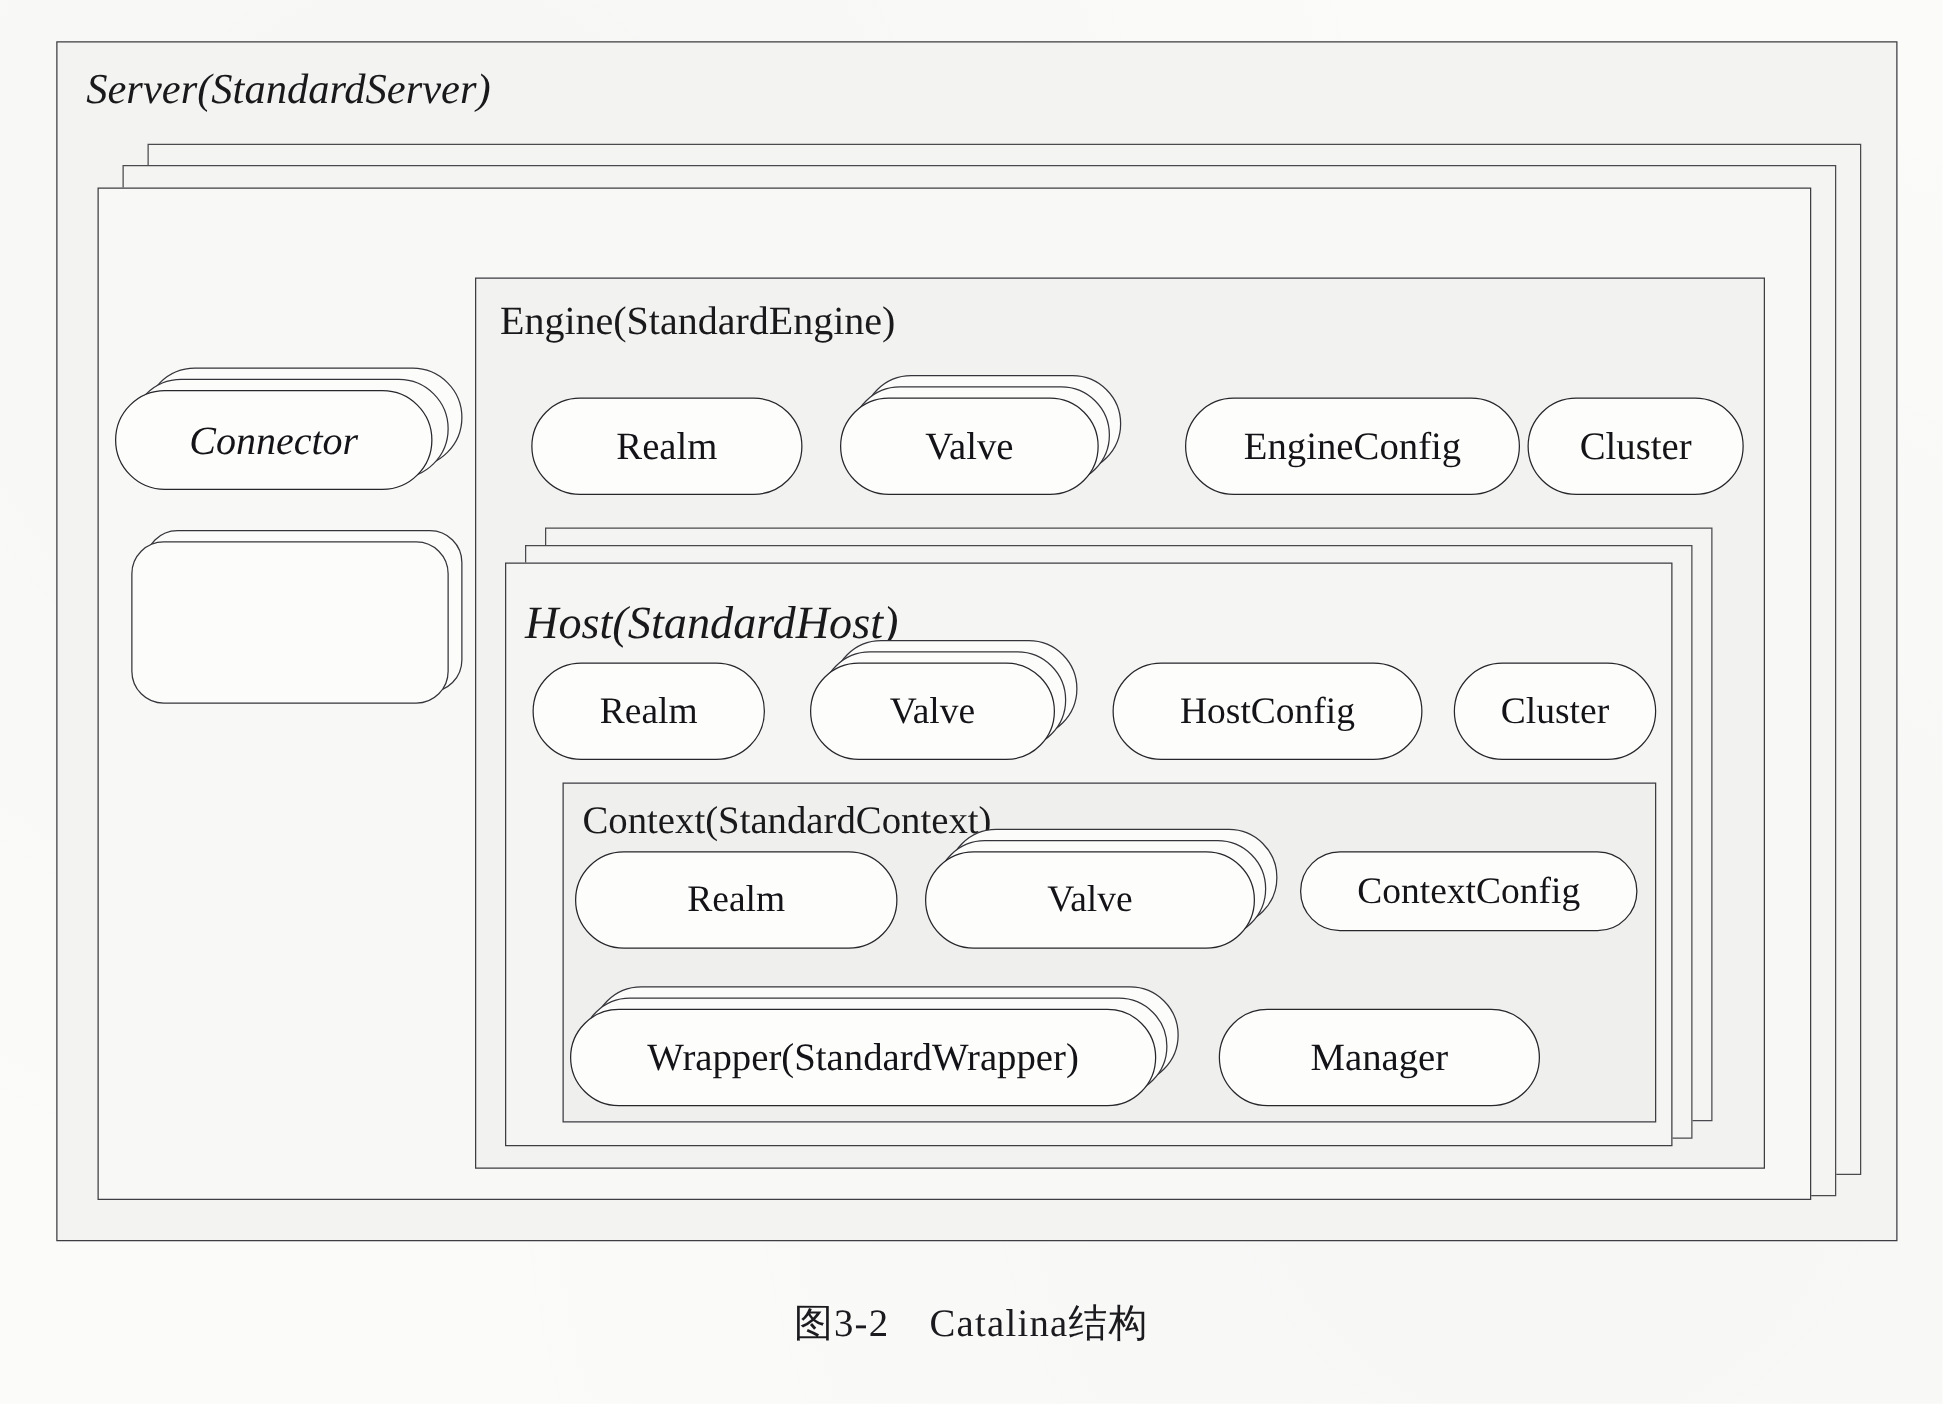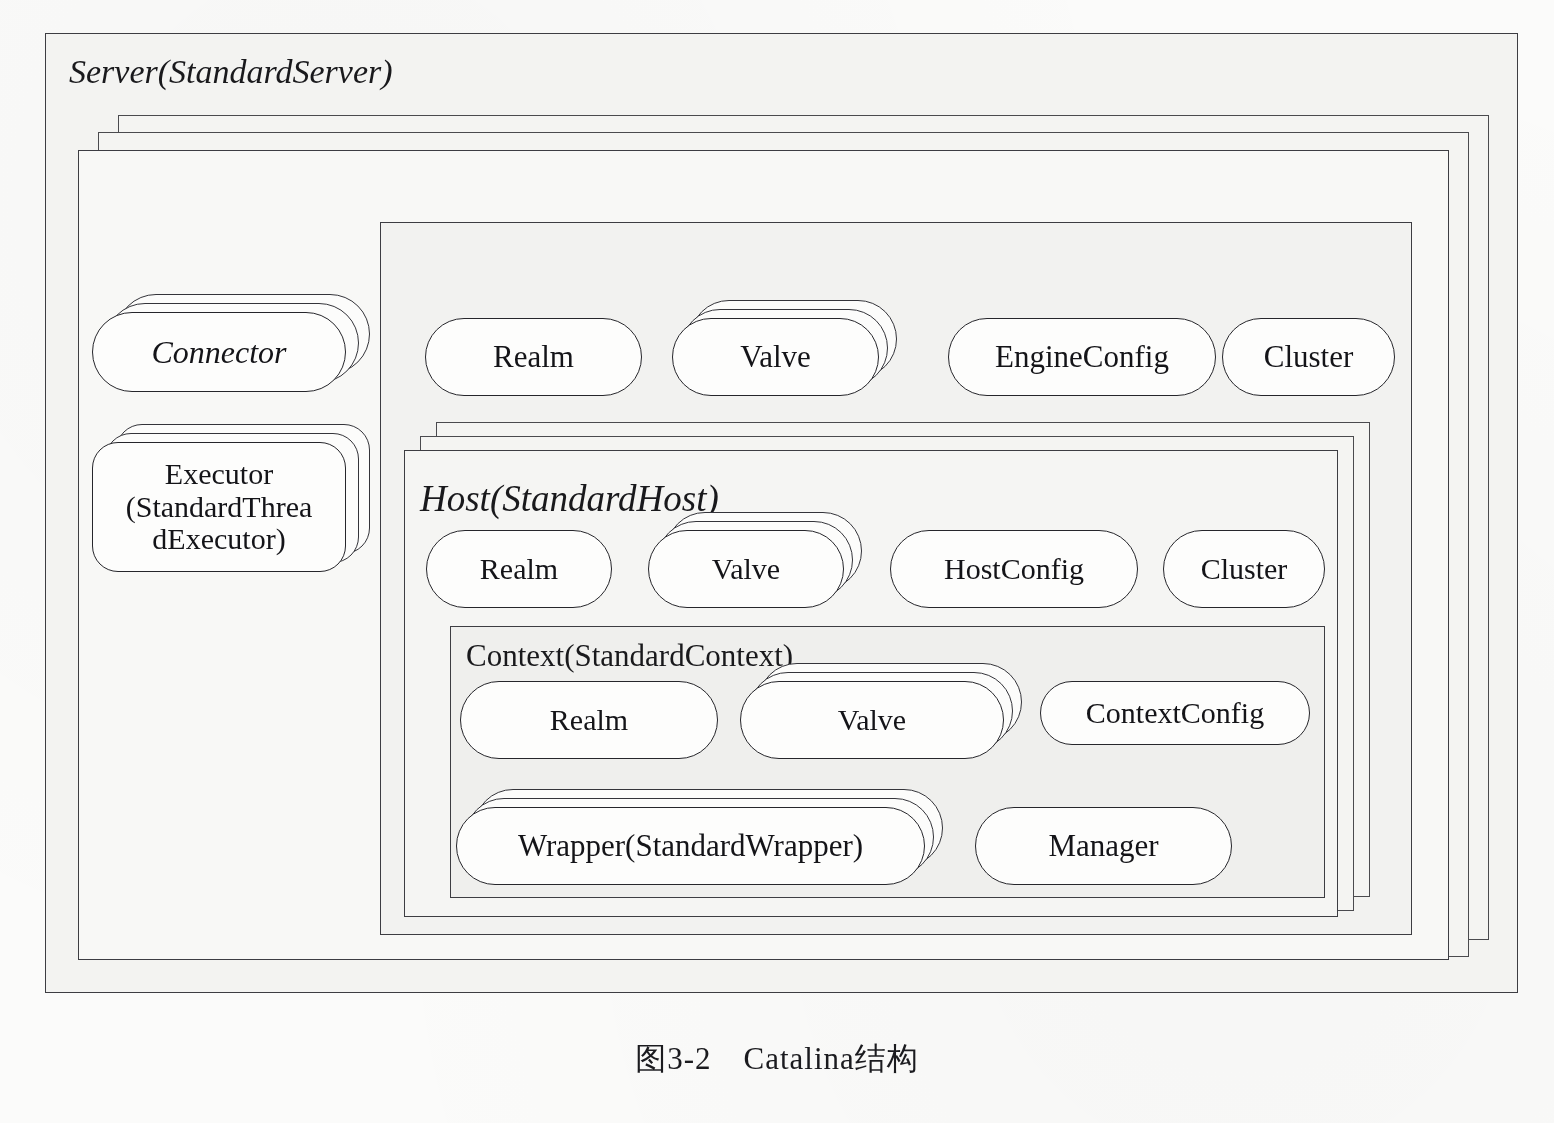--- a/index.html
+++ b/index.html
@@ -148,6 +148,7 @@
 
 <div class="boxstack" id="engine-box" style="left:380px; top:222px; width:1032px; height:713px;">
   <div class="face" style="left:0; top:0; width:1032px; height:713px; background:#f2f2f0;"></div>
+  <div class="box-title" style="left:20px; top:18px; font-size:32px;">Engine(StandardEngine)</div>
 </div>
 
 <div class="pill" style="left:425px; top:318px; width:217px; height:78px;">

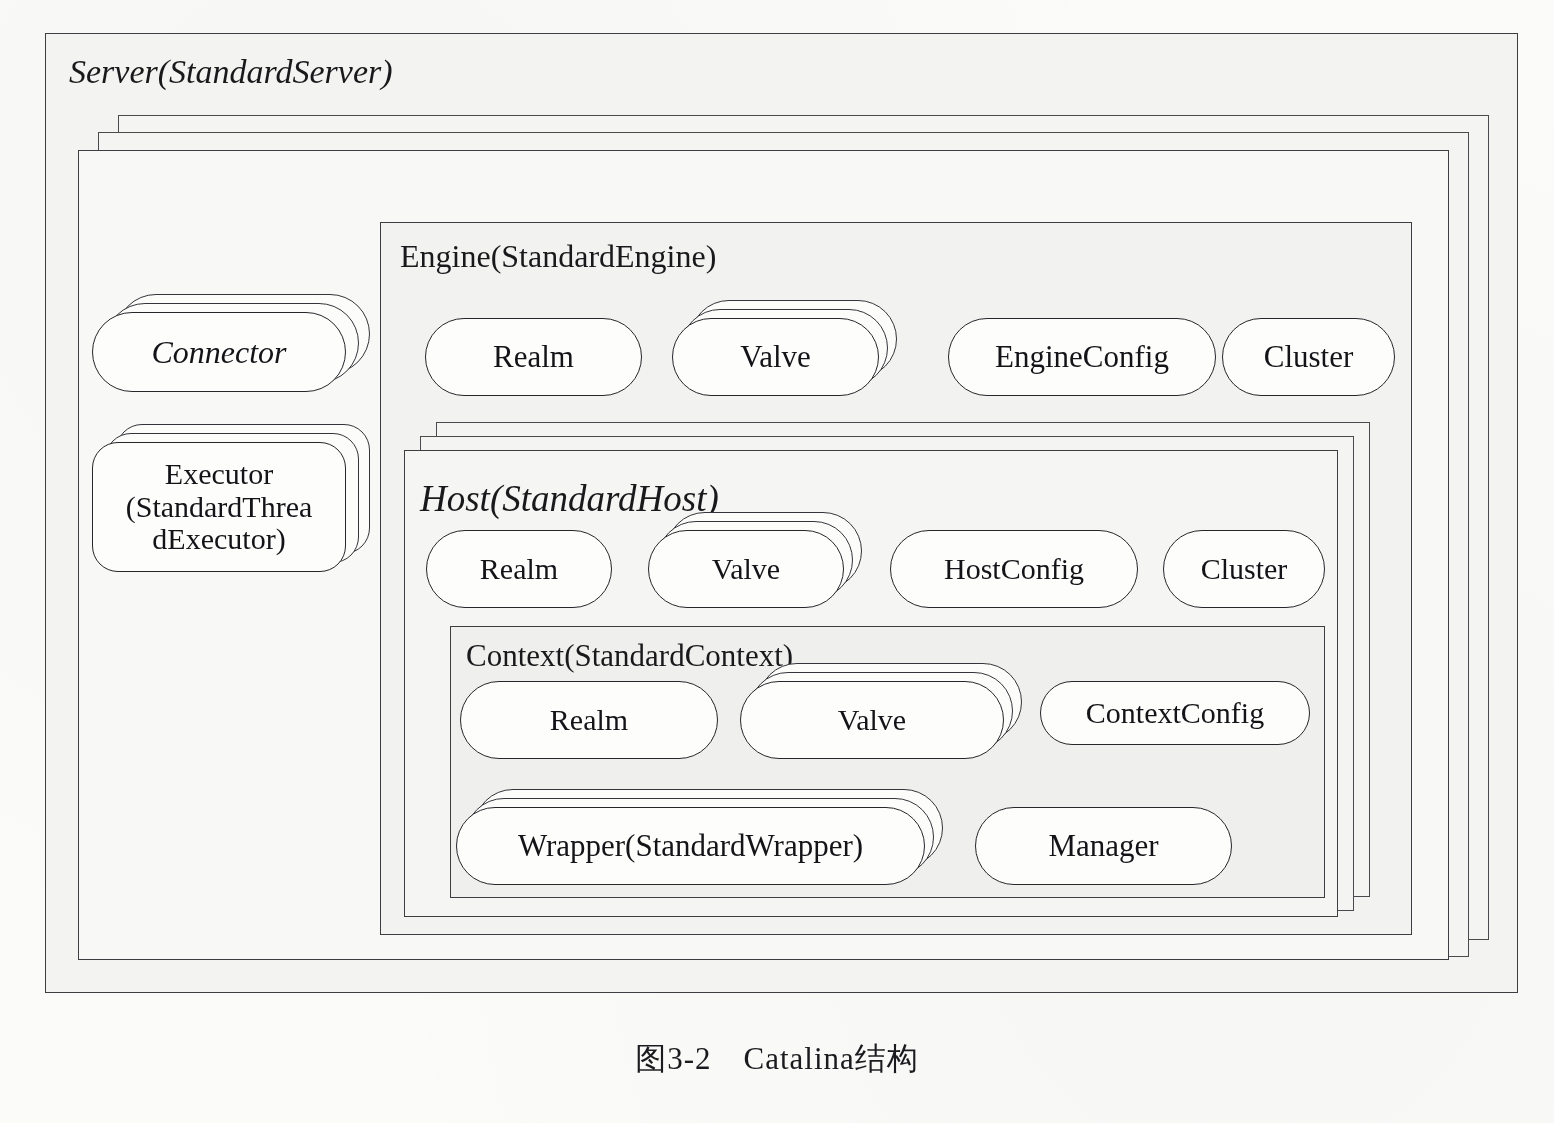--- a/index.html
+++ b/index.html
@@ -139,11 +139,6 @@
 <div class="pill" style="left:92px; top:424px; width:278px; height:148px;">
   <div class="pl" style="left:24px; top:0px; width:254px; height:130px; border-radius:26px;"></div>
   <div class="pl" style="left:13px; top:9px; width:254px; height:130px; border-radius:26px;"></div>
-  <div class="pf" style="left:0px; top:18px; width:254px; height:130px; border-radius:26px; font-size:30px; flex-direction:column;">
-    <span>Executor</span>
-    <span>(StandardThrea</span>
-    <span>dExecutor)</span>
-  </div>
 </div>
 
 <div class="boxstack" id="engine-box" style="left:380px; top:222px; width:1032px; height:713px;">

